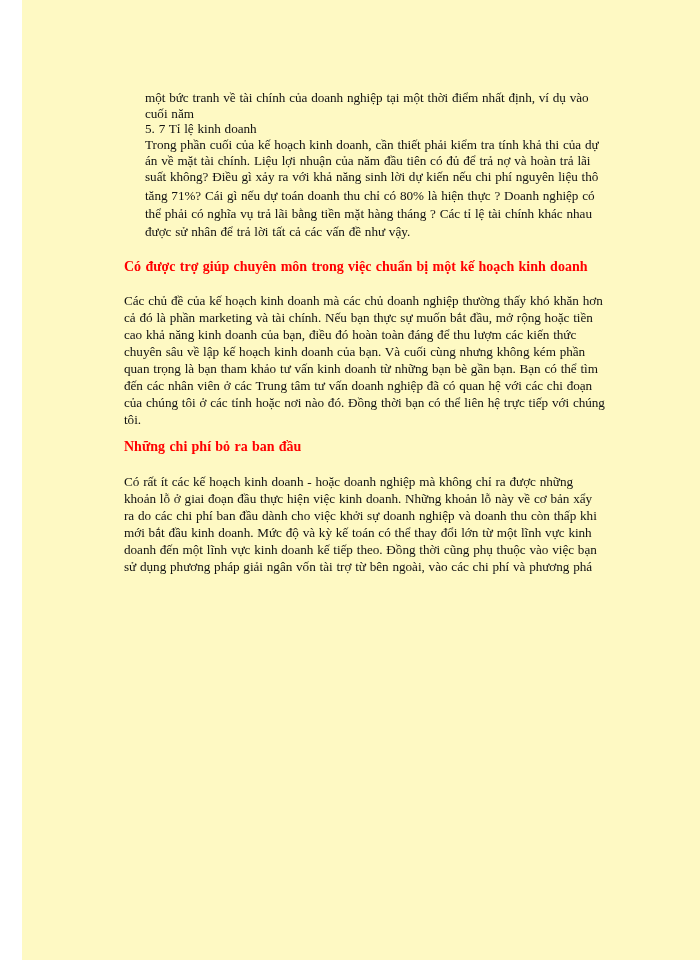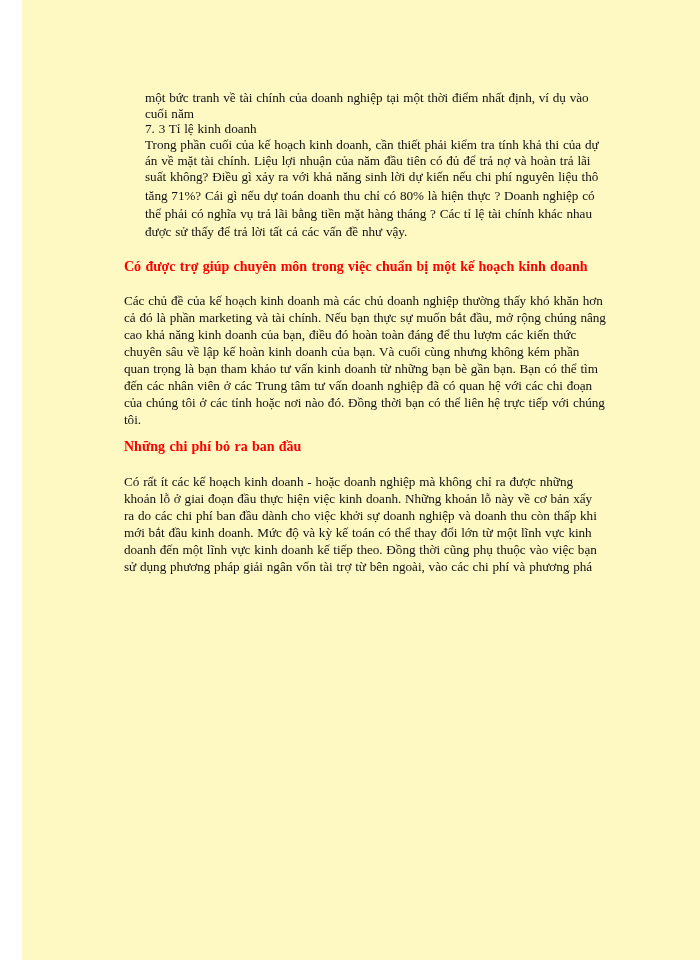--- a/index.html
+++ b/index.html
@@ -54,7 +54,7 @@
   <div class="block1">
     <div class="line" style="top:90px;">một bức tranh về tài chính  của doanh nghiệp  tại một thời điểm nhất định, ví dụ vào</div>
     <div class="line" style="top:105.5px;text-align:right;">cuối năm</div>
-    <div class="line" style="top:121px;">7. 3 Tỉ lệ kinh  doanh</div>
+    <div class="line" style="top:121px;">5. 7 Tỉ lệ kinh  doanh</div>
     <div class="line" style="top:137px;">Trong phần cuối của kế hoạch kinh  doanh, cần thiết phải kiểm tra tính  khả thi của dự</div>
     <div class="line" style="top:153px;">án về mặt tài chính.  Liệu lợi nhuận  của năm đầu tiên có đủ để trả nợ và hoàn trả lãi</div>
     <div class="line" style="top:168.5px;">suất không? Điều gì xảy ra với khả năng sinh  lời dự kiến nếu chi phí nguyên  liệu thô</div>

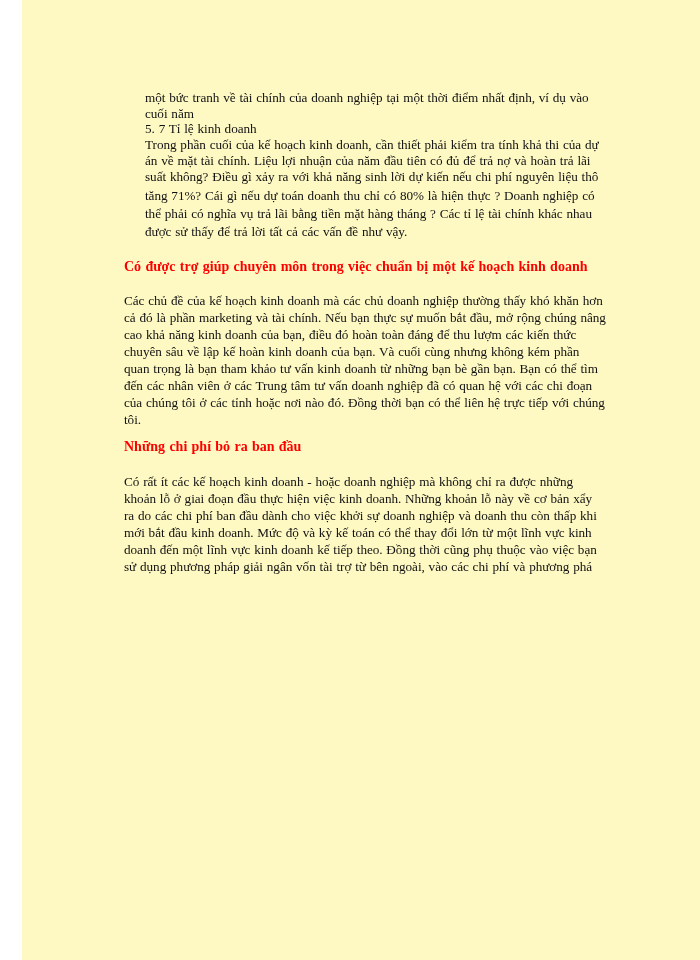--- a/index.html
+++ b/index.html
@@ -60,7 +60,7 @@
     <div class="line" style="top:168.5px;">suất không? Điều gì xảy ra với khả năng sinh  lời dự kiến nếu chi phí nguyên  liệu thô</div>
     <div class="line" style="top:188px;">tăng  71%? Cái gì nếu dự toán doanh thu  chỉ có 80% là hiện  thực ? Doanh nghiệp  có</div>
     <div class="line" style="top:206px;">thể phải có nghĩa  vụ trả lãi bằng tiền mặt hàng tháng ? Các tỉ lệ tài chính  khác nhau</div>
-    <div class="line" style="top:224px;">được sử thấy  để trả lời tất cả các vấn đề như vậy.</div>
+    <div class="line" style="top:224px;">được sử nhân  để trả lời tất cả các vấn đề như vậy.</div>
   </div>
 
   <div class="block2">

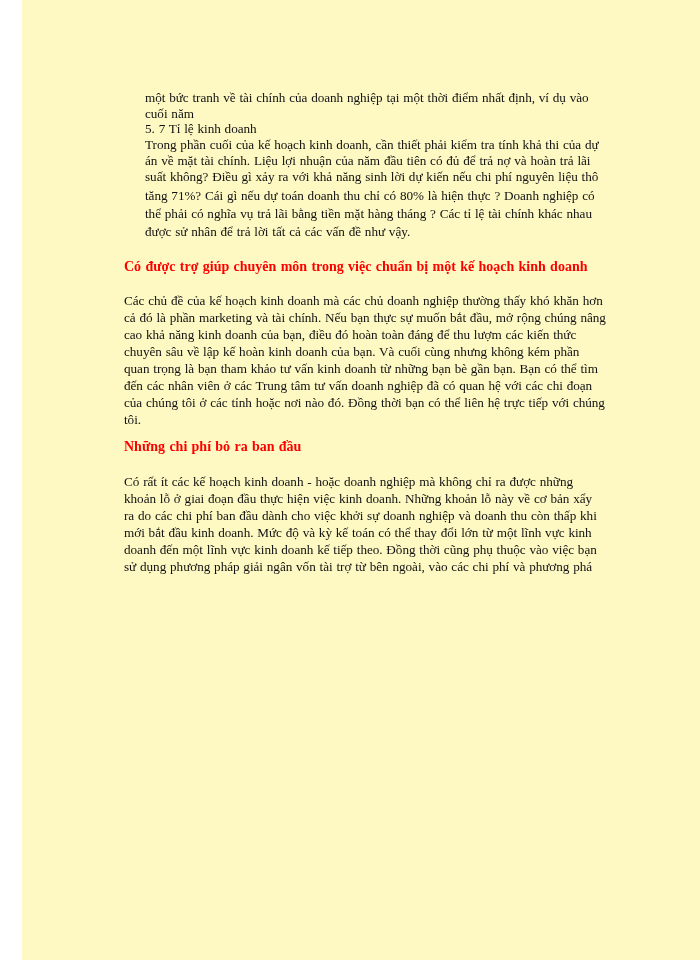--- a/index.html
+++ b/index.html
@@ -66,7 +66,7 @@
   <div class="block2">
     <div class="heading" style="left:102px; top:259px;">Có được trợ giúp  chuyên môn  trong việc chuẩn bị một kế hoạch kinh  doanh</div>
     <div class="line" style="top:293px;">Các chủ đề của kế hoạch kinh  doanh mà các chủ doanh nghiệp  thường thấy khó khăn hơn</div>
-    <div class="line" style="top:310px;">cả đó là phần marketing  và tài chính.  Nếu bạn thực sự muốn  bắt đầu, mở rộng chúng nâng</div>
+    <div class="line" style="top:310px;">cả đó là phần marketing  và tài chính.  Nếu bạn thực sự muốn  bắt đầu, mở rộng hoặc tiền</div>
     <div class="line" style="top:327px;">cao khả năng kinh  doanh của bạn, điều  đó hoàn toàn đáng  để thu lượm  các kiến  thức</div>
     <div class="line" style="top:344px;">chuyên  sâu về lập kế hoàn kinh  doanh của bạn. Và cuối  cùng nhưng không kém phần</div>
     <div class="line" style="top:361px;font-family:Liberation Serif, serif;">quan trọng là bạn tham  khảo tư vấn kinh  doanh từ những  bạn bè gần bạn.  Bạn có thể tìm</div>

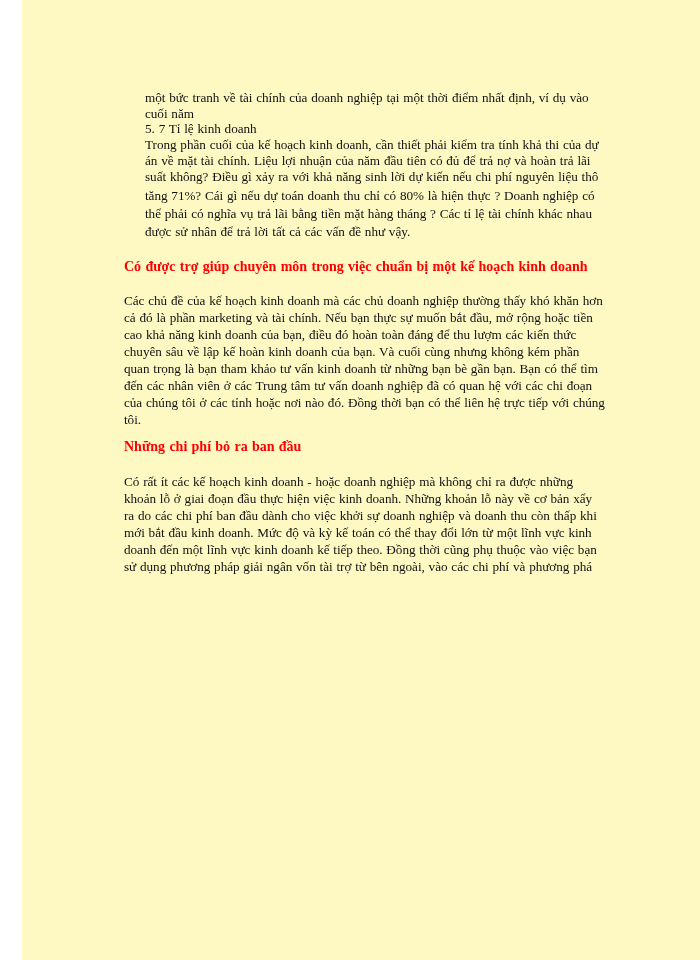--- a/index.html
+++ b/index.html
@@ -68,7 +68,7 @@
     <div class="line" style="top:293px;">Các chủ đề của kế hoạch kinh  doanh mà các chủ doanh nghiệp  thường thấy khó khăn hơn</div>
     <div class="line" style="top:310px;">cả đó là phần marketing  và tài chính.  Nếu bạn thực sự muốn  bắt đầu, mở rộng hoặc tiền</div>
     <div class="line" style="top:327px;">cao khả năng kinh  doanh của bạn, điều  đó hoàn toàn đáng  để thu lượm  các kiến  thức</div>
-    <div class="line" style="top:344px;">chuyên  sâu về lập kế hoàn kinh  doanh của bạn. Và cuối  cùng nhưng không kém phần</div>
+    <div class="line" style="top:344px;">chuyên  sâu về lập kế hoạch kinh  doanh của bạn. Và cuối  cùng nhưng không kém phần</div>
     <div class="line" style="top:361px;font-family:Liberation Serif, serif;">quan trọng là bạn tham  khảo tư vấn kinh  doanh từ những  bạn bè gần bạn.  Bạn có thể tìm</div>
     <div class="line" style="top:378px;">đến các nhân  viên  ở các Trung  tâm tư vấn doanh nghiệp   đã có quan hệ với các chi đoạn</div>
     <div class="line" style="top:395px;">của chúng  tôi ở các tỉnh  hoặc nơi nào đó. Đồng  thời  bạn có thể liên  hệ trực tiếp  với  chúng</div>

